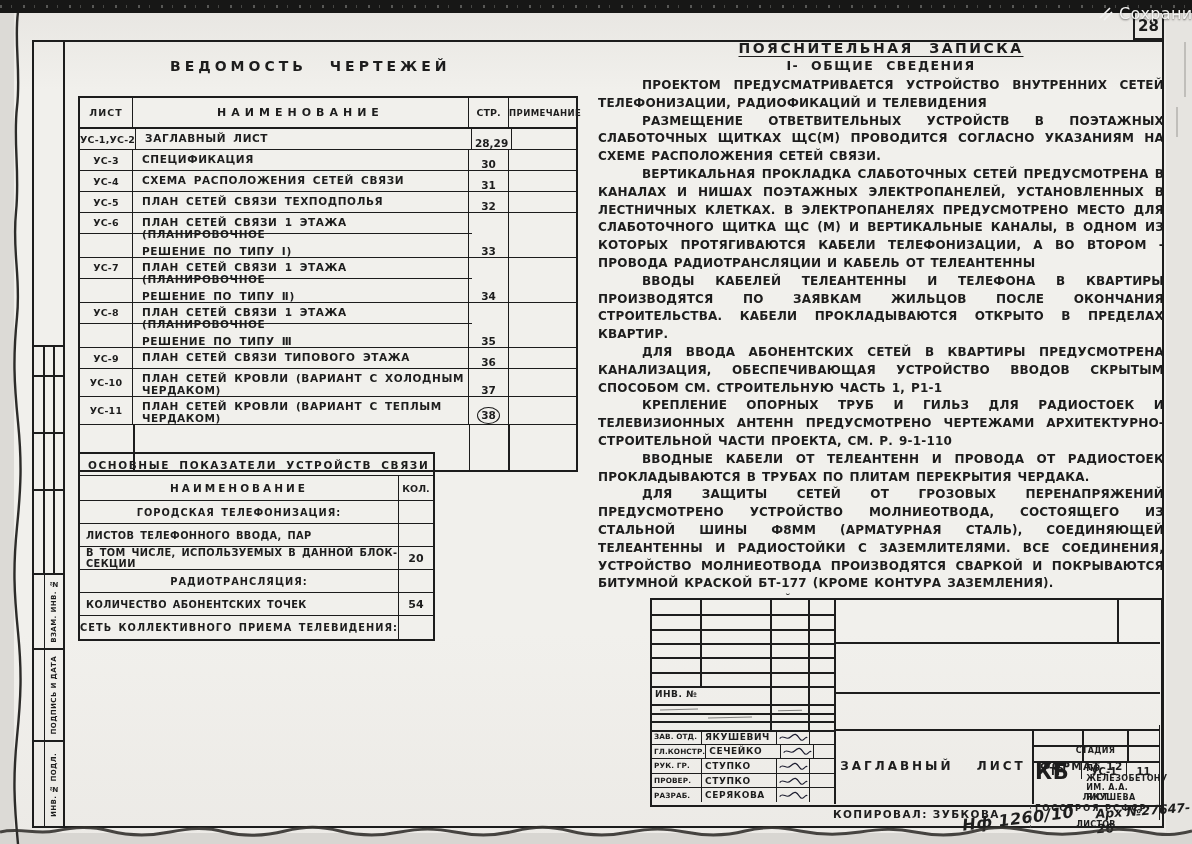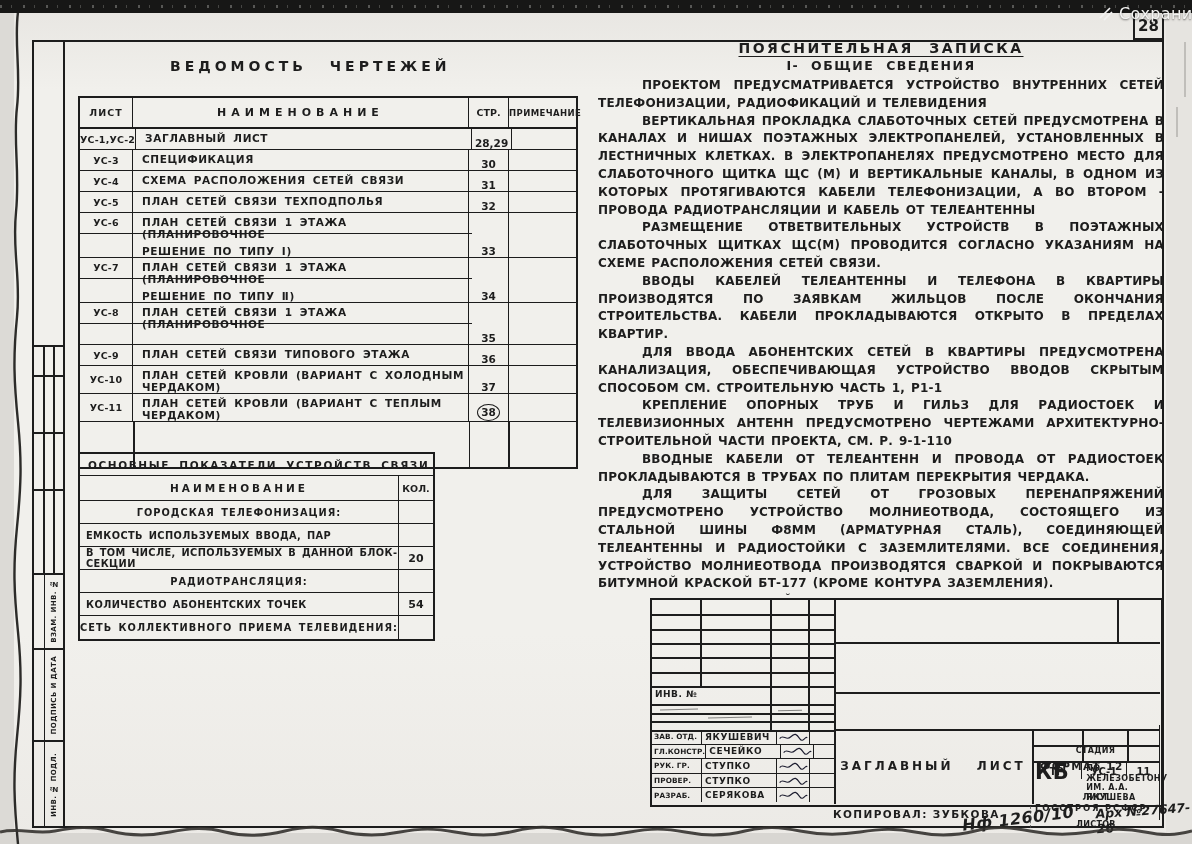--- a/index.html
+++ b/index.html
@@ -344,8 +344,8 @@
     <div>
 
     <p>ПРОЕКТОМ ПРЕДУСМАТРИВАЕТСЯ УСТРОЙСТВО ВНУТРЕННИХ СЕТЕЙ ТЕЛЕФОНИЗАЦИИ, РАДИОФИКАЦИЙ И ТЕЛЕВИДЕНИЯ</p>
+        <p>РАЗМЕЩЕНИЕ ОТВЕТВИТЕЛЬНЫХ УСТРОЙСТВ В ПОЭТАЖНЫХ СЛАБОТОЧНЫХ ЩИТКАХ ЩС(М) ПРОВОДИТСЯ СОГЛАСНО УКАЗАНИЯМ НА СХЕМЕ РАСПОЛОЖЕНИЯ СЕТЕЙ СВЯЗИ.</p>
         <p>ВЕРТИКАЛЬНАЯ ПРОКЛАДКА СЛАБОТОЧНЫХ СЕТЕЙ ПРЕДУСМОТРЕНА В КАНАЛАХ И НИШАХ ПОЭТАЖНЫХ ЭЛЕКТРОПАНЕЛЕЙ, УСТАНОВЛЕННЫХ В ЛЕСТНИЧНЫХ КЛЕТКАХ. В ЭЛЕКТРОПАНЕЛЯХ ПРЕДУСМОТРЕНО МЕСТО ДЛЯ СЛАБОТОЧНОГО ЩИТКА ЩС (М) И ВЕРТИКАЛЬНЫЕ КАНАЛЫ, В ОДНОМ ИЗ КОТОРЫХ ПРОТЯГИВАЮТСЯ КАБЕЛИ ТЕЛЕФОНИЗАЦИИ, А ВО ВТОРОМ - ПРОВОДА РАДИОТРАНСЛЯЦИИ И КАБЕЛЬ ОТ ТЕЛЕАНТЕННЫ</p>
-        <p>РАЗМЕЩЕНИЕ ОТВЕТВИТЕЛЬНЫХ УСТРОЙСТВ В ПОЭТАЖНЫХ СЛАБОТОЧНЫХ ЩИТКАХ ЩС(М) ПРОВОДИТСЯ СОГЛАСНО УКАЗАНИЯМ НА СХЕМЕ РАСПОЛОЖЕНИЯ СЕТЕЙ СВЯЗИ.</p>
         <p>ВВОДЫ КАБЕЛЕЙ ТЕЛЕАНТЕННЫ И ТЕЛЕФОНА В КВАРТИРЫ ПРОИЗВОДЯТСЯ ПО ЗАЯВКАМ ЖИЛЬЦОВ ПОСЛЕ ОКОНЧАНИЯ СТРОИТЕЛЬСТВА. КАБЕЛИ ПРОКЛАДЫВАЮТСЯ ОТКРЫТО В ПРЕДЕЛАХ КВАРТИР.</p>
         <p>ДЛЯ ВВОДА АБОНЕНТСКИХ СЕТЕЙ В КВАРТИРЫ ПРЕДУСМОТРЕНА КАНАЛИЗАЦИЯ, ОБЕСПЕЧИВАЮЩАЯ УСТРОЙСТВО ВВОДОВ СКРЫТЫМ СПОСОБОМ СМ. СТРОИТЕЛЬНУЮ ЧАСТЬ 1, Р1-1</p>
         <p>КРЕПЛЕНИЕ ОПОРНЫХ ТРУБ И ГИЛЬЗ ДЛЯ РАДИОСТОЕК И ТЕЛЕВИЗИОННЫХ АНТЕНН ПРЕДУСМОТРЕНО ЧЕРТЕЖАМИ АРХИТЕКТУРНО-СТРОИТЕЛЬНОЙ ЧАСТИ ПРОЕКТА, СМ. Р. 9-1-110</p>

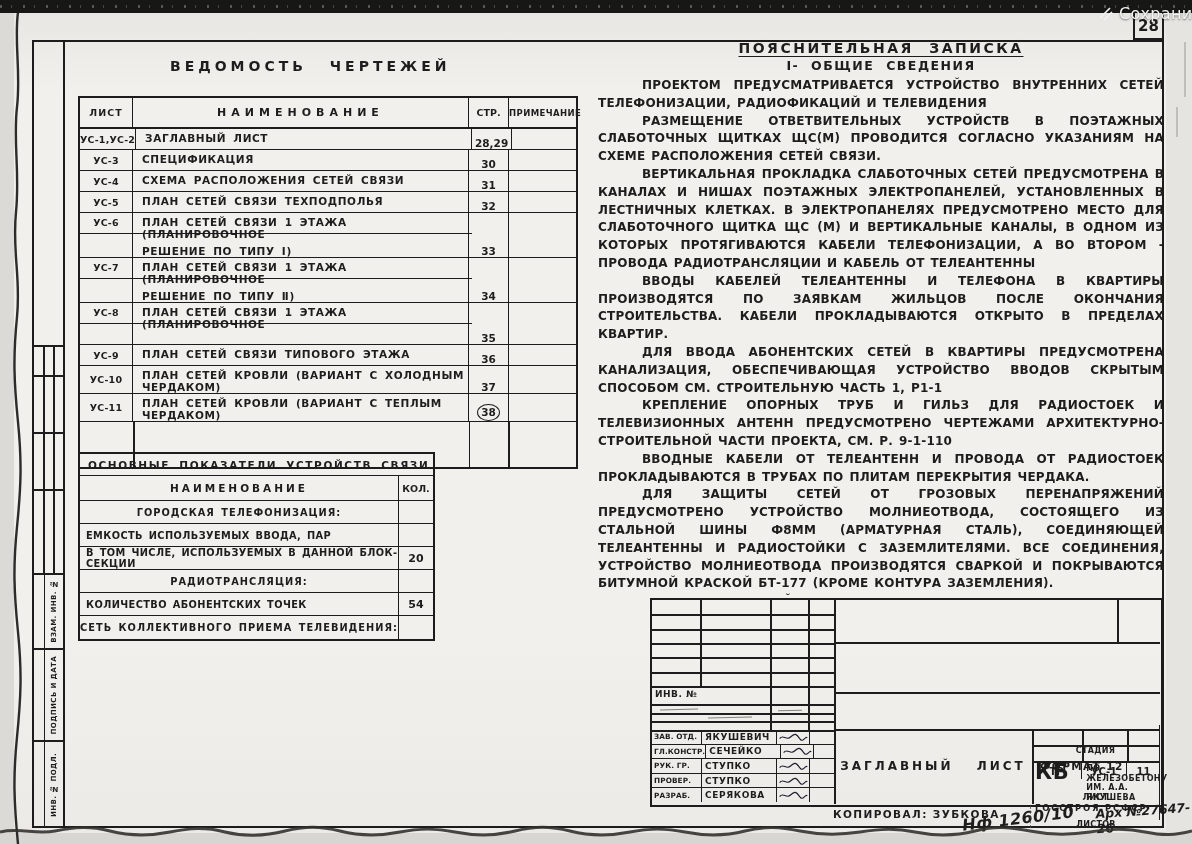--- a/index.html
+++ b/index.html
@@ -256,6 +256,7 @@
           <div class="c-sheet">УС-8</div>
           <div class="c-name">
             <div class="l1">ПЛАН СЕТЕЙ СВЯЗИ 1 ЭТАЖА (ПЛАНИРОВОЧНОЕ</div>
+            <div class="l2">РЕШЕНИЕ ПО ТИПУ Ⅲ</div>
           </div>
           <div class="c-page">
             <span>35</span>

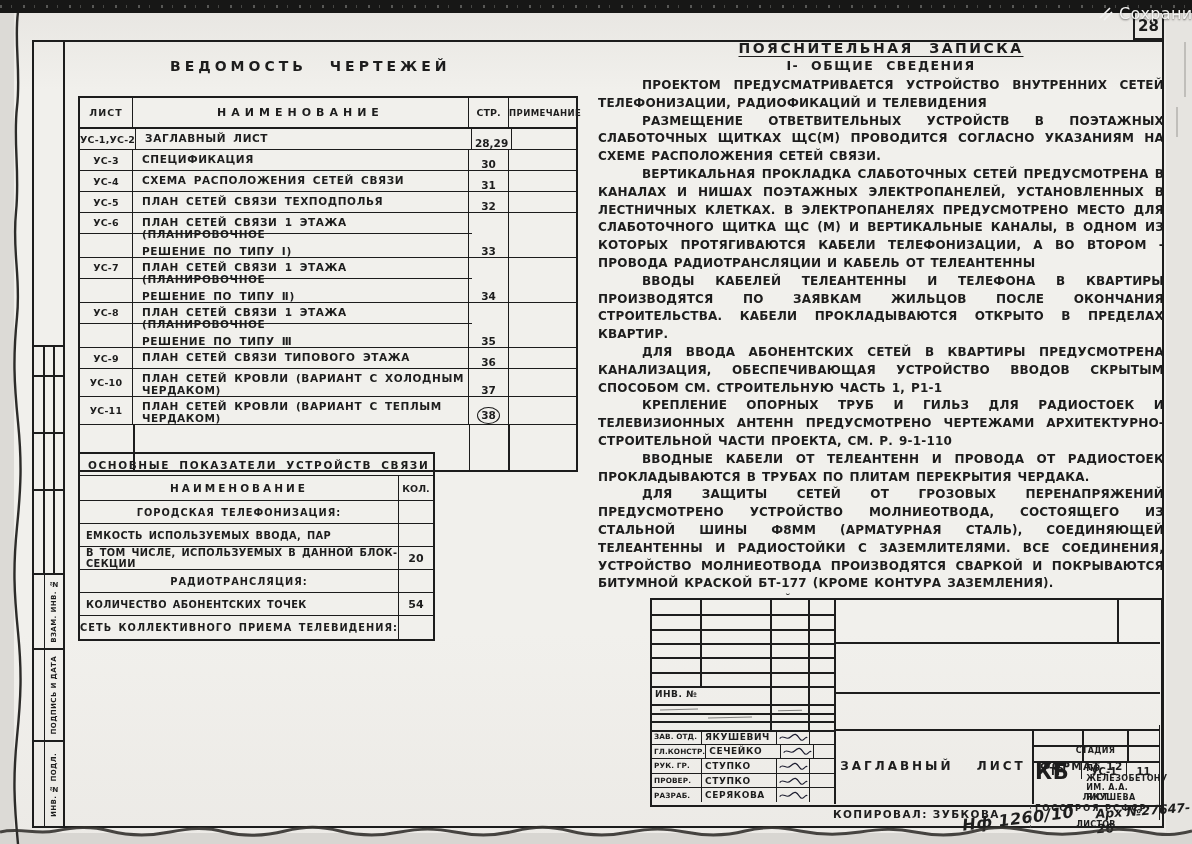--- a/index.html
+++ b/index.html
@@ -317,7 +317,7 @@
           <div class="q"></div>
         </div>
         <div class="t2-row">
-          <div class="n">ЕМКОСТЬ ИСПОЛЬЗУЕМЫХ ВВОДА, ПАР</div>
+          <div class="n">ЛИСТОВ ТЕЛЕФОННОГО ВВОДА, ПАР</div>
           <div class="q"></div>
         </div>
         <div class="t2-row">

